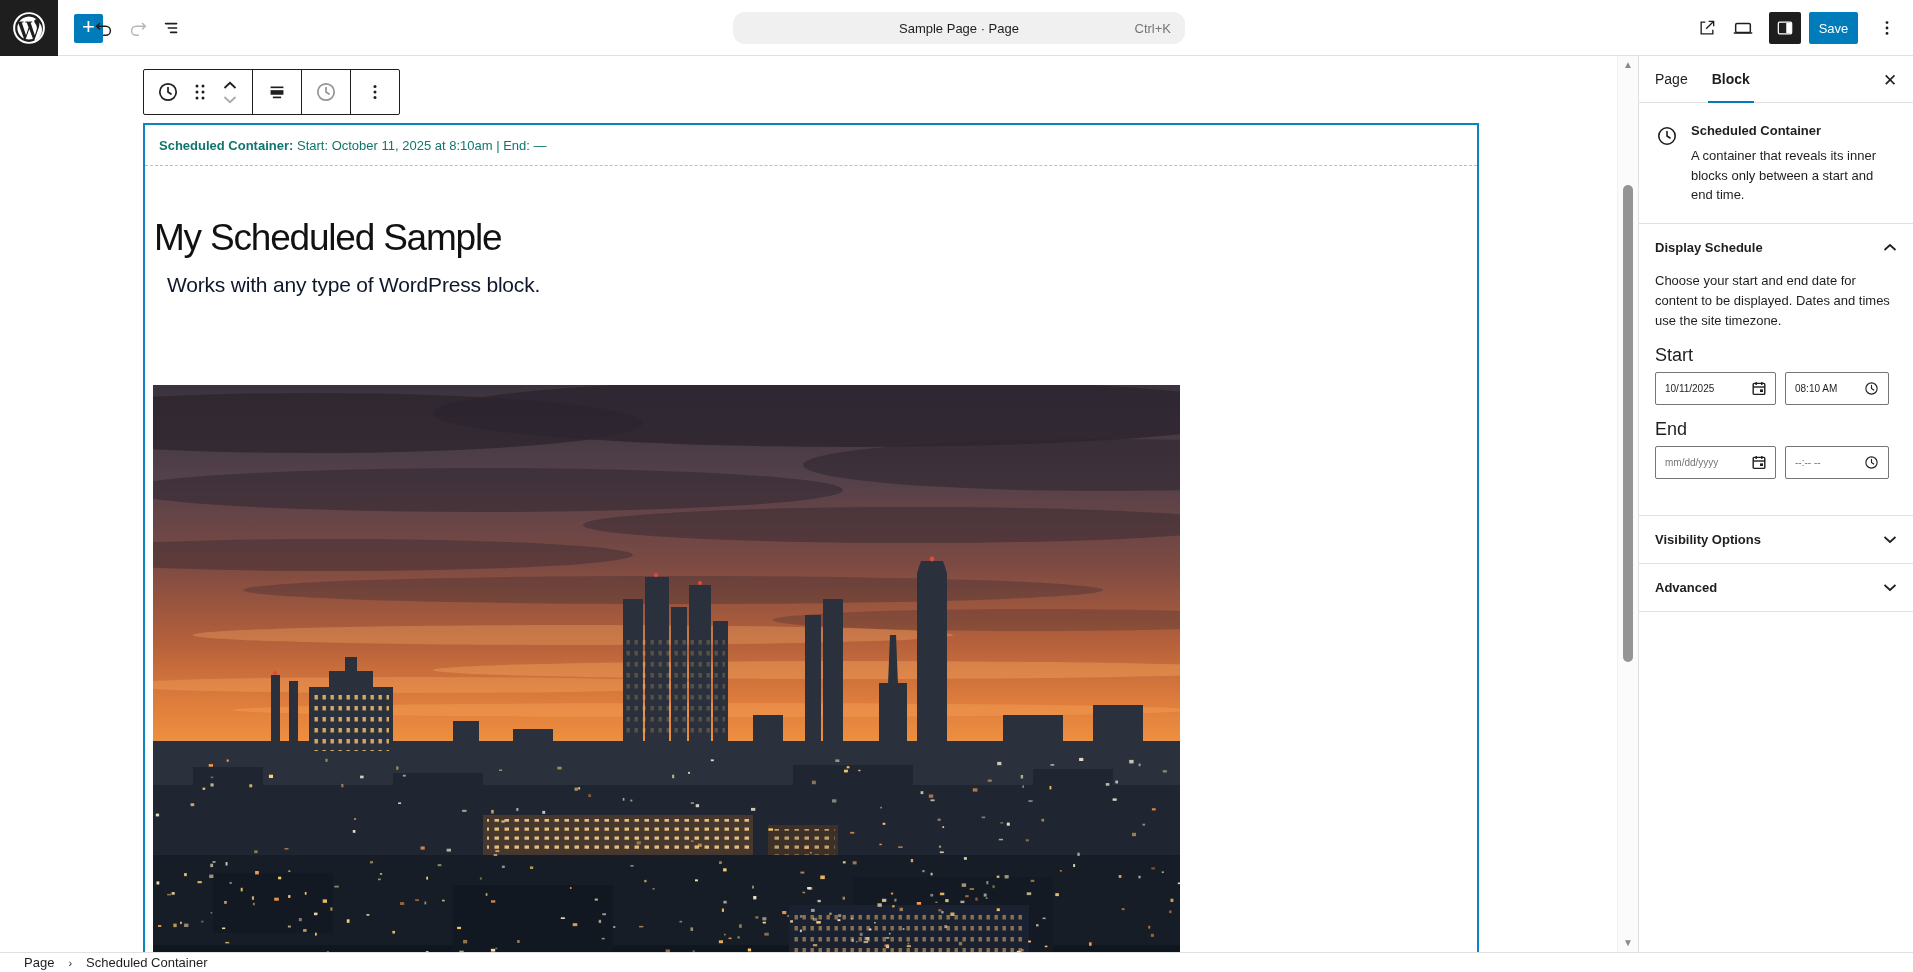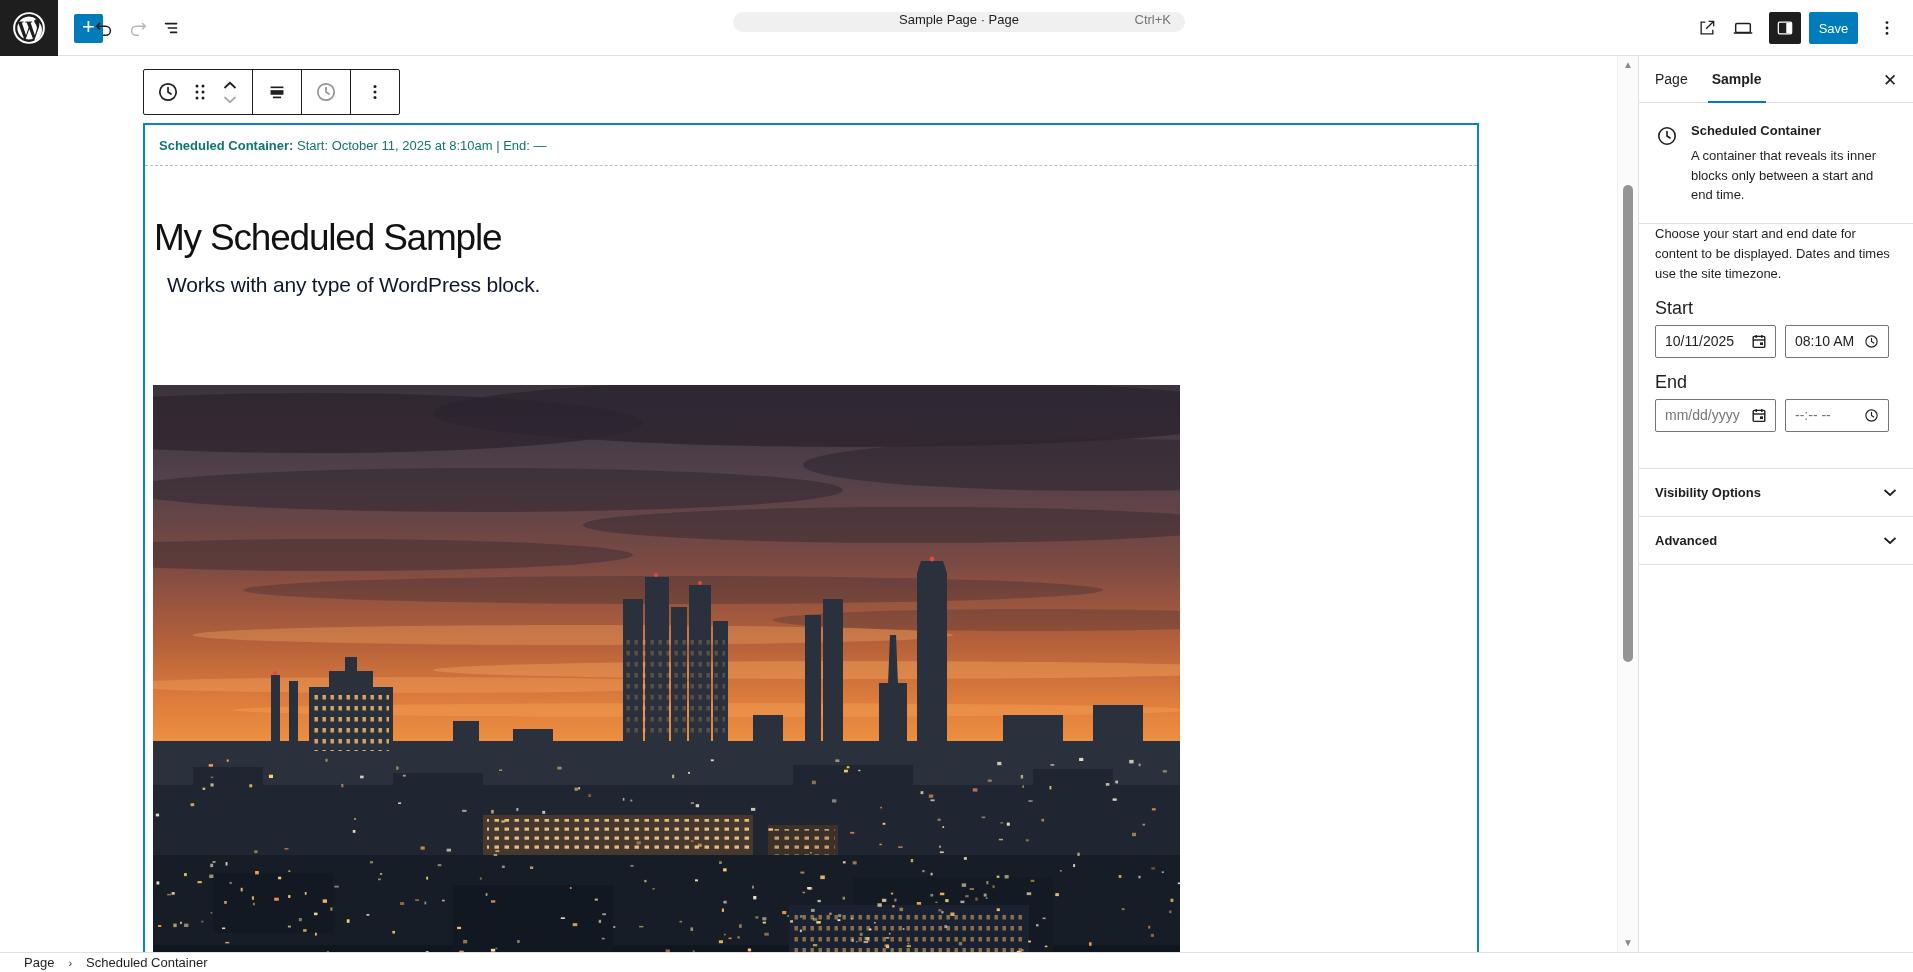--- a/index.html
+++ b/index.html
@@ -11,7 +11,7 @@
   .wp-logo-btn { position:absolute; left:0; top:0; width:58px; height:56px; background:#1e1e1e; display:flex; align-items:center; justify-content:center; cursor:pointer; }
   .inserter-btn { position:absolute; left:74px; top:14px; width:29px; height:29px; background:#007cba; border-radius:2px; color:#fff; font-size:22px; line-height:26px; text-align:center; cursor:pointer; }
   .tb-icon { position:absolute; top:16px; width:24px; height:24px; display:flex; align-items:center; justify-content:center; cursor:pointer; }
-  .doc-pill { position:absolute; left:733px; top:12px; width:452px; height:20px; background:#f0f0f0; border-radius:12px; display:flex; align-items:flex-start; justify-content:center; cursor:pointer; }
+  .doc-pill { position:absolute; left:733px; top:12px; width:452px; height:32px; background:#f0f0f0; border-radius:12px; display:flex; align-items:center; justify-content:center; cursor:pointer; }
   .doc-pill .title { font-size:13px; color:#1e1e1e; }
   .doc-pill .kbd { position:absolute; right:14px; font-size:13px; color:#757575; }
   .save-btn { position:absolute; left:1809px; top:12px; width:49px; height:32px; background:#007cba; border:none; border-radius:2px; color:#fff; font-size:13px; font-family:inherit; cursor:pointer; }

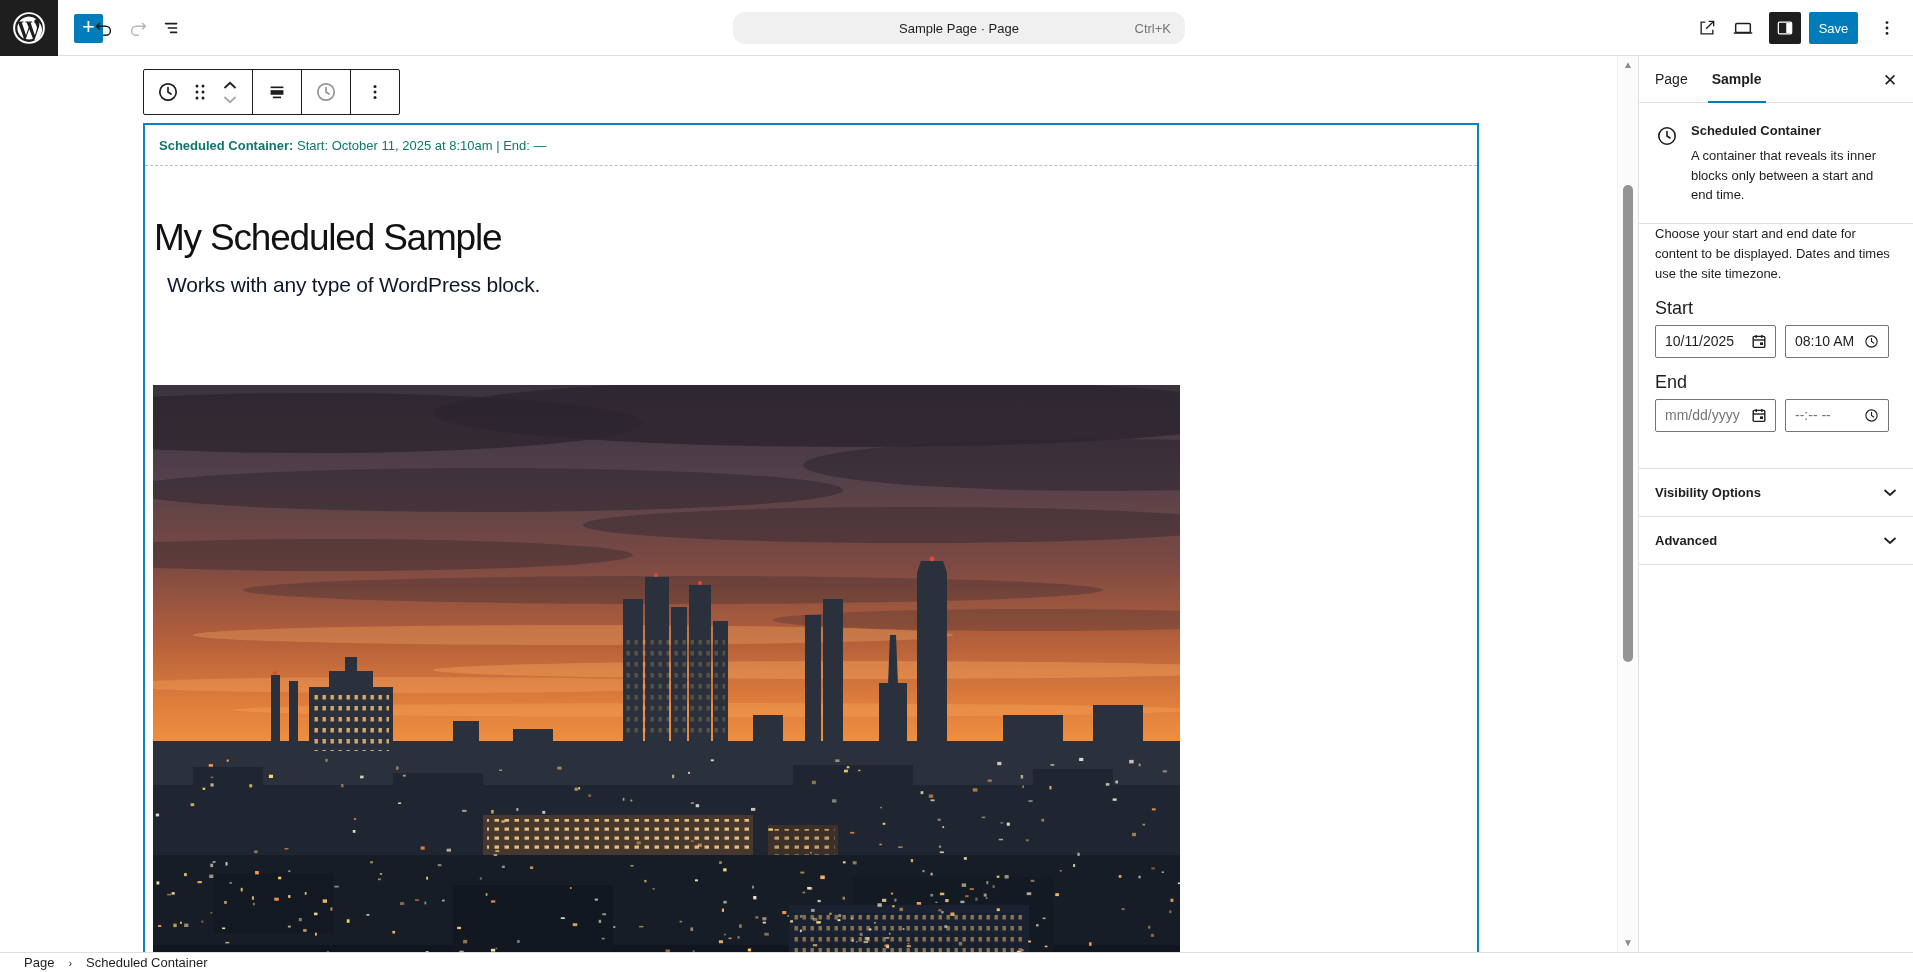--- a/index.html
+++ b/index.html
@@ -775,7 +775,7 @@
   <div class="sidebar">
     <div class="sb-tabs">
       <div class="sb-tab">Page</div>
-      <div class="sb-tab active">Sample</div>
+      <div class="sb-tab active">Block</div>
       <div class="sb-close">
         <span>✕</span>
       </div>

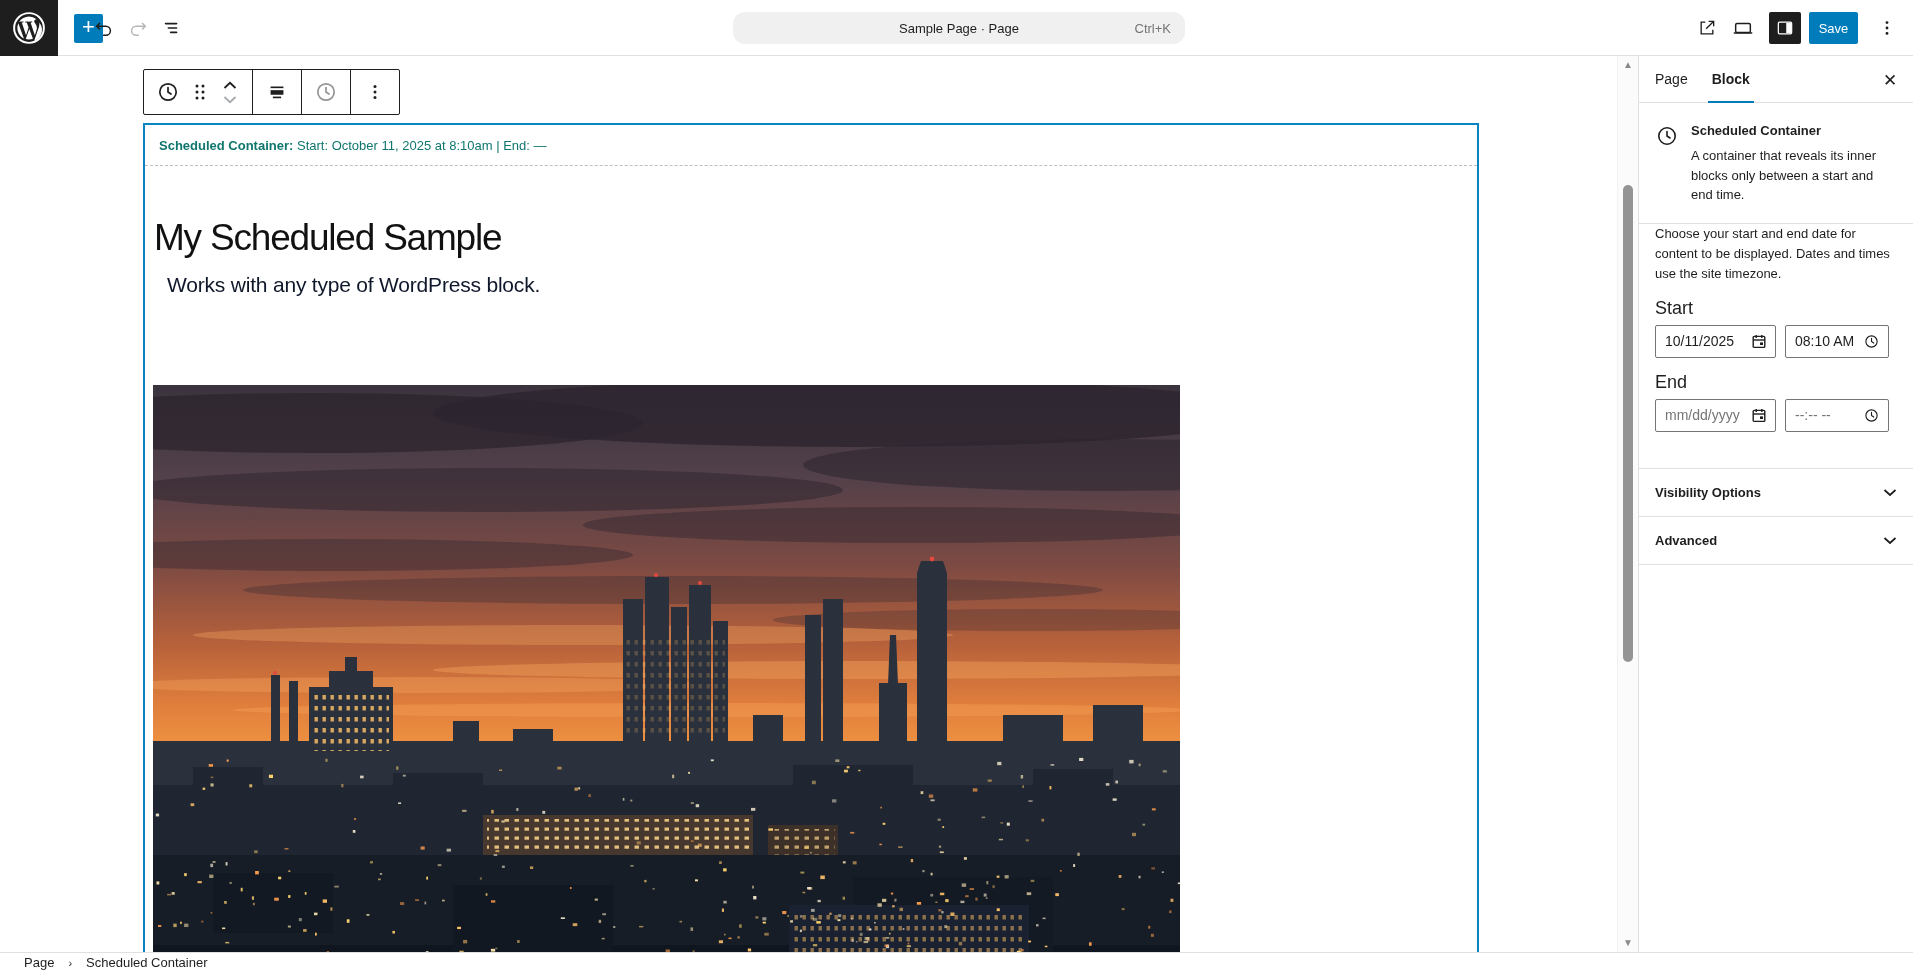--- a/index.html
+++ b/index.html
@@ -795,6 +795,14 @@
     </div>
 
     <div class="panel">
+      <div class="panel-header">
+        <span class="ph-label">Display Schedule</span>
+        <span>
+            <svg width="14" height="9" viewBox="0 0 14 9" fill="none" stroke="#1e1e1e" stroke-width="1.7">
+              <path d="M1.5 7 7 2l5.5 5"></path>
+            </svg>
+          </span>
+      </div>
       <div class="panel-body">
         <p class="help-text">Choose your start and end date for content to be displayed. Dates and times use the site timezone.</p>
 

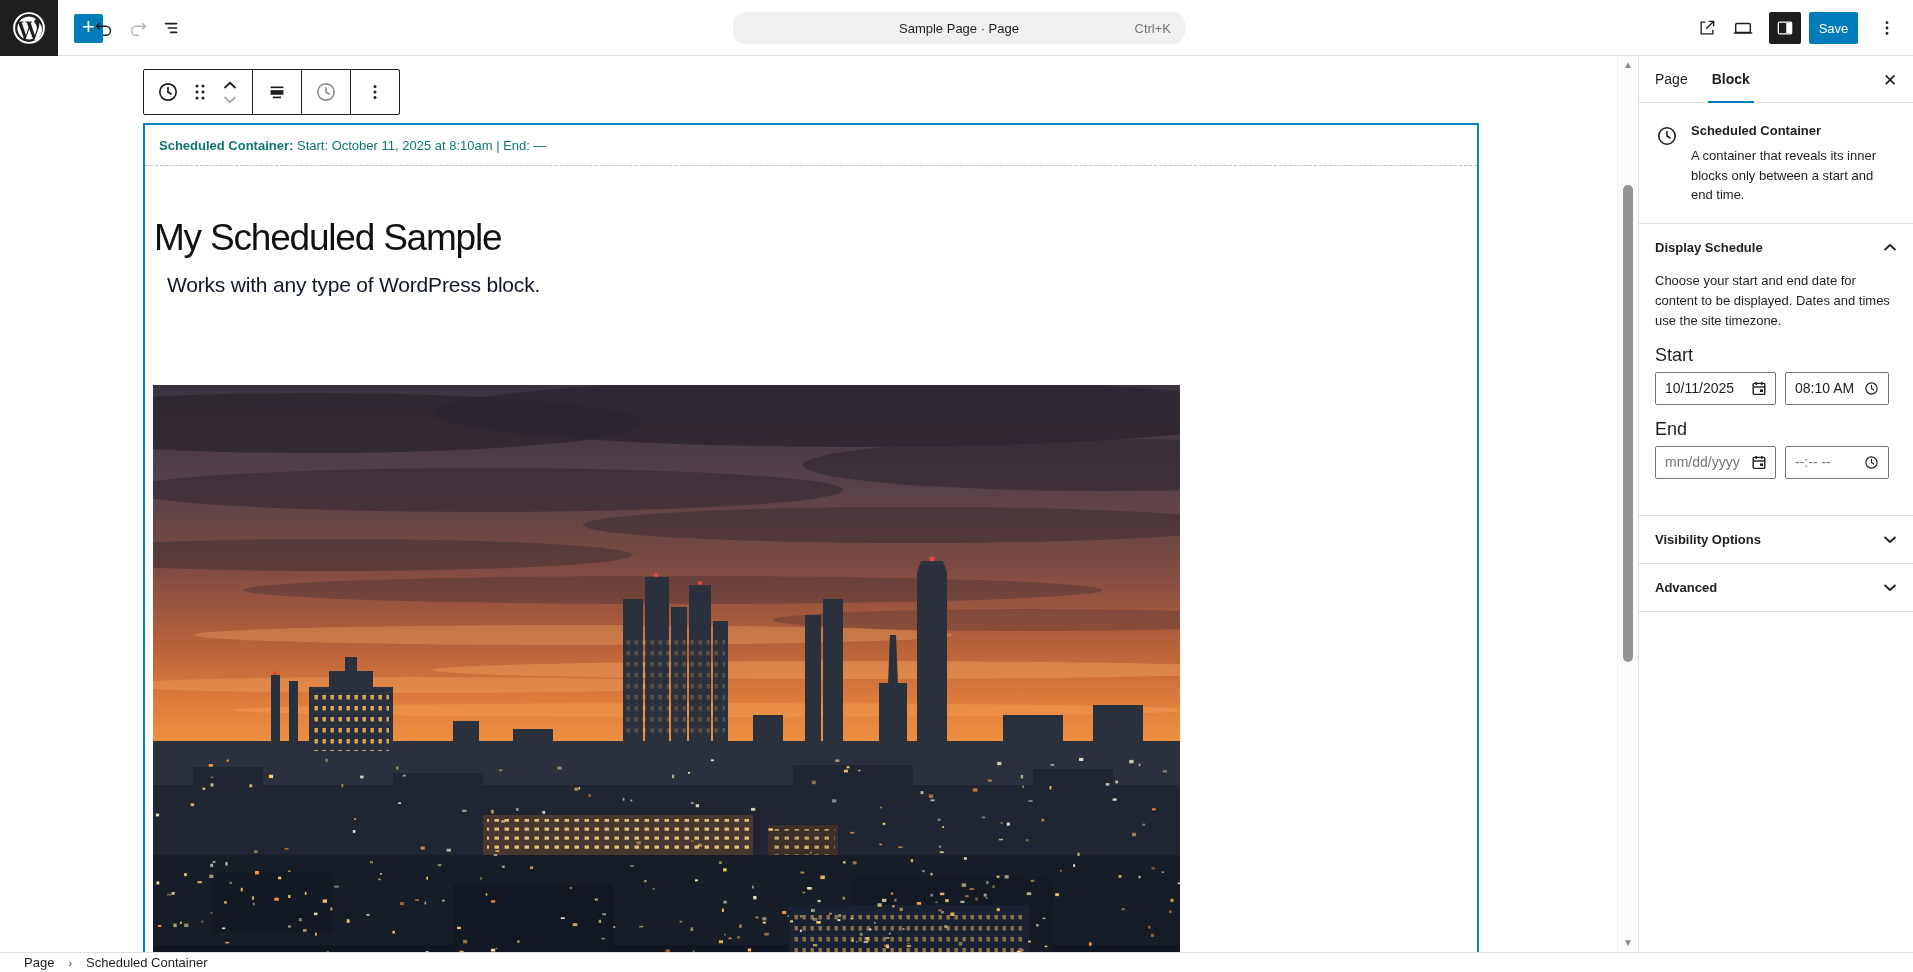--- a/index.html
+++ b/index.html
@@ -58,7 +58,7 @@
   .help-text { font-size:13px; line-height:1.55; color:#1e1e1e; margin-bottom:14px; max-width:246px; }
   .field-label { font-size:18px; color:#1e1e1e; margin-bottom:6px; }
   .field-row { display:flex; gap:9px; margin-bottom:14px; }
-  .finput { height:33px; border:1px solid #757575; border-radius:2px; background:#fff; display:flex; align-items:center; padding:0 9px; font-size:14px; color:#1e1e1e; cursor:text; }
+  .finput { height:33px; border:1px solid #757575; border-radius:2px; background:#fff; display:flex; align-items:center; padding:0 9px; font-size:10px; color:#1e1e1e; cursor:text; }
   .finput .ficon { margin-left:auto; display:flex; }
   .finput.date { width:121px; }
   .finput.time { width:104px; }

